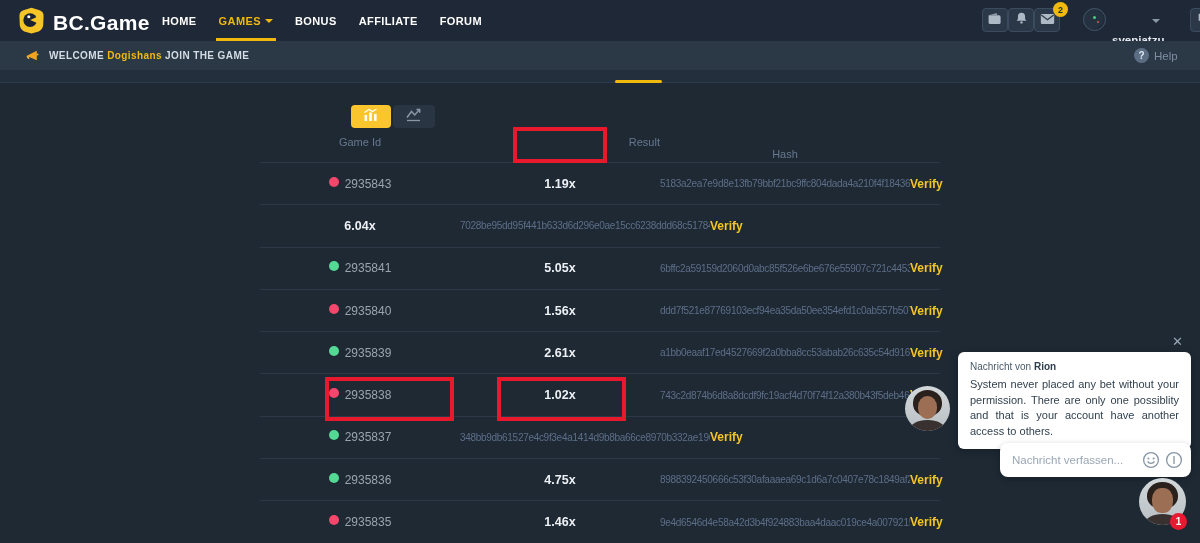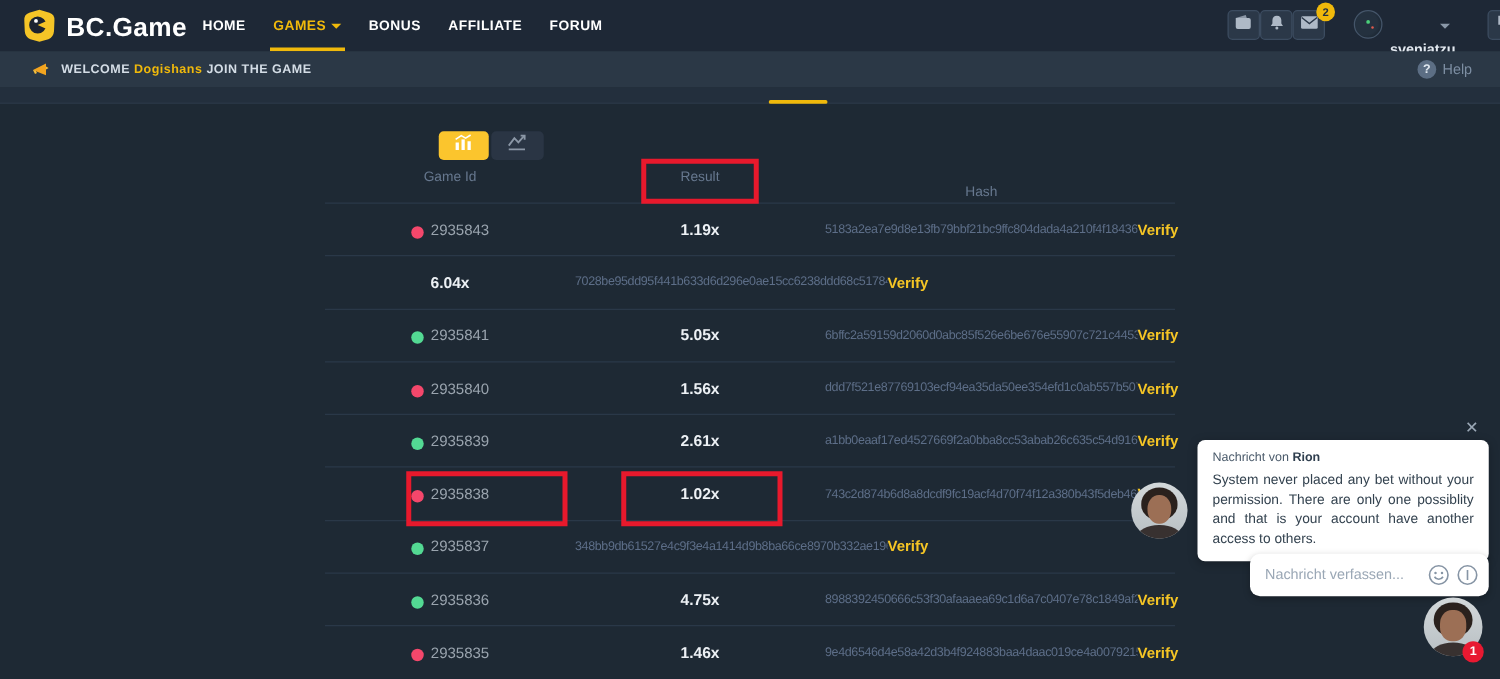--- a/index.html
+++ b/index.html
@@ -62,7 +62,7 @@
   .thead { position:absolute; left:260px; top:131px; width:680px; height:22px; display:flex; align-items:center;
            color:#67788f; font-size:11px; }
   .th-id { width:200px; text-align:center; }
-  .th-res { width:200px; text-align:center; }
+  .th-res { width:200px; text-align:right; }
   .th-hash { width:250px; text-align:center;margin-top:24px; }
   .tbody { position:absolute; left:260px; top:162px; width:680px; }
   .trow { display:flex; align-items:center; height:42.3px; border-top:1px solid #2a3848; }

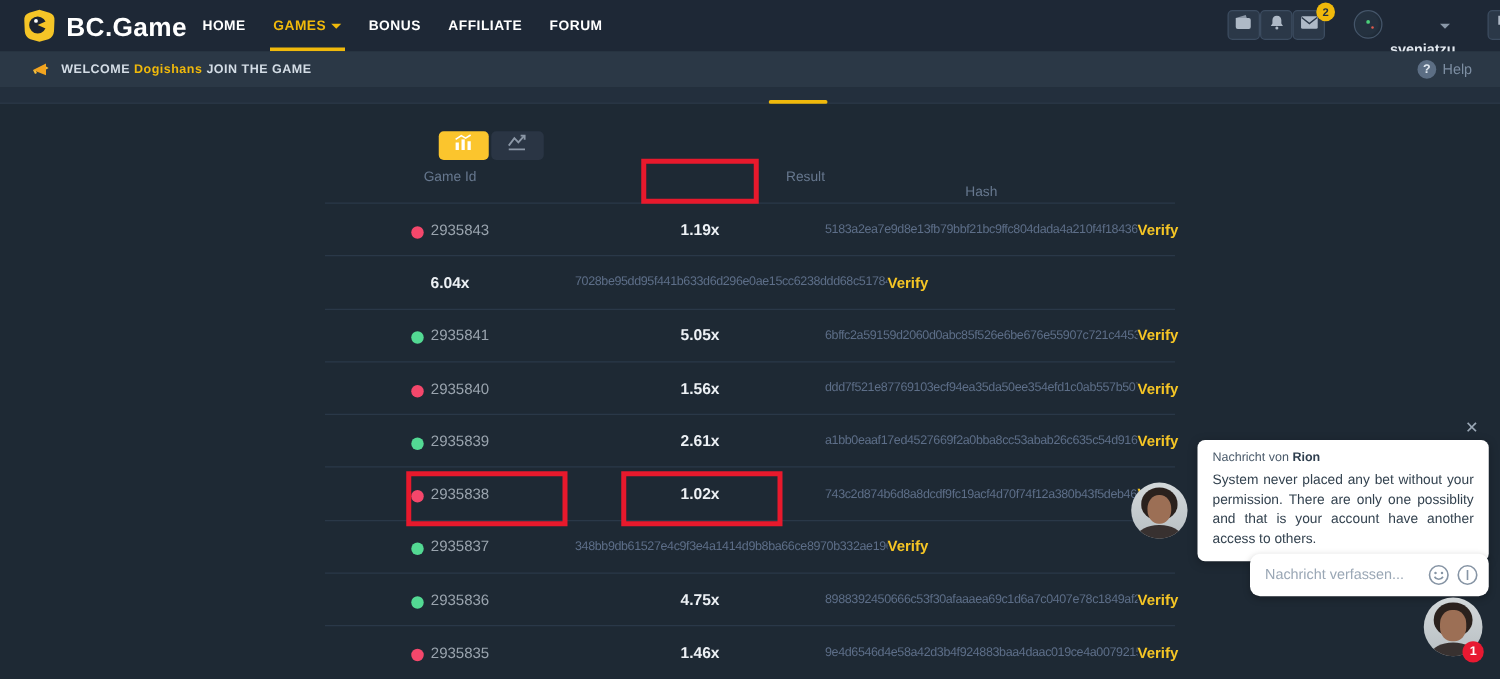--- a/index.html
+++ b/index.html
@@ -67,7 +67,7 @@
   .tbody { position:absolute; left:260px; top:162px; width:680px; }
   .trow { display:flex; align-items:center; height:42.3px; border-top:1px solid #2a3848; }
   .trow:first-child { border-top:1px solid #2a3848; }
-  .c-id { width:200px; display:flex; align-items:flex-end; justify-content:center; gap:6px; cursor:pointer; }
+  .c-id { width:200px; display:flex; align-items:flex-start; justify-content:center; gap:6px; cursor:pointer; }
   .gid { color:#9aa4ae; font-size:12px; }
   .dot { width:10px; height:10px; border-radius:50%; }
   .dot.red { background:#f4476b; }

